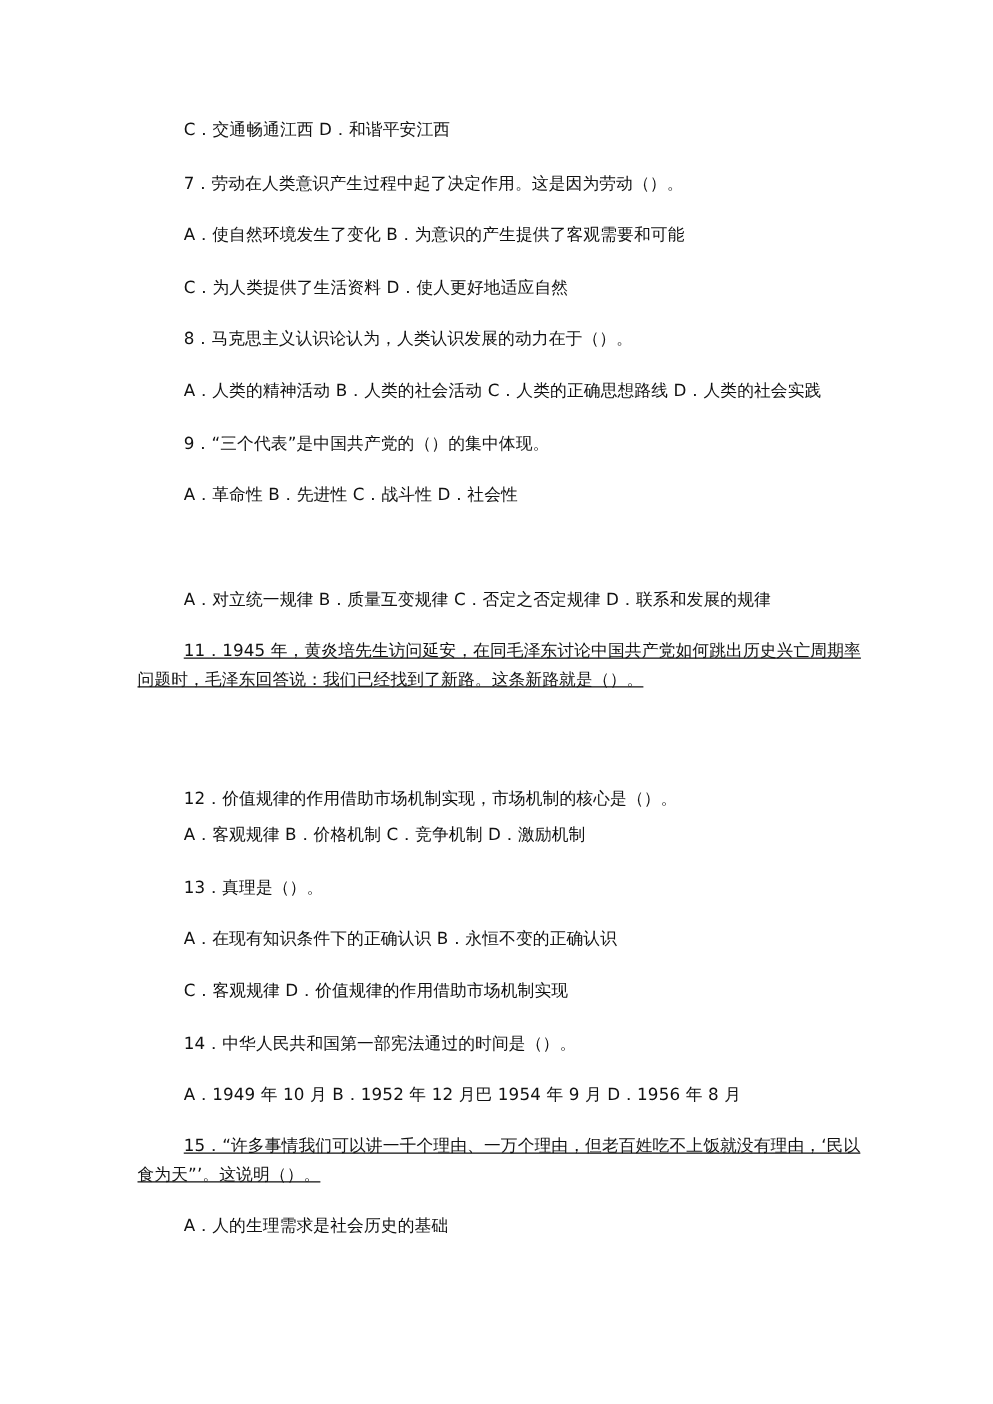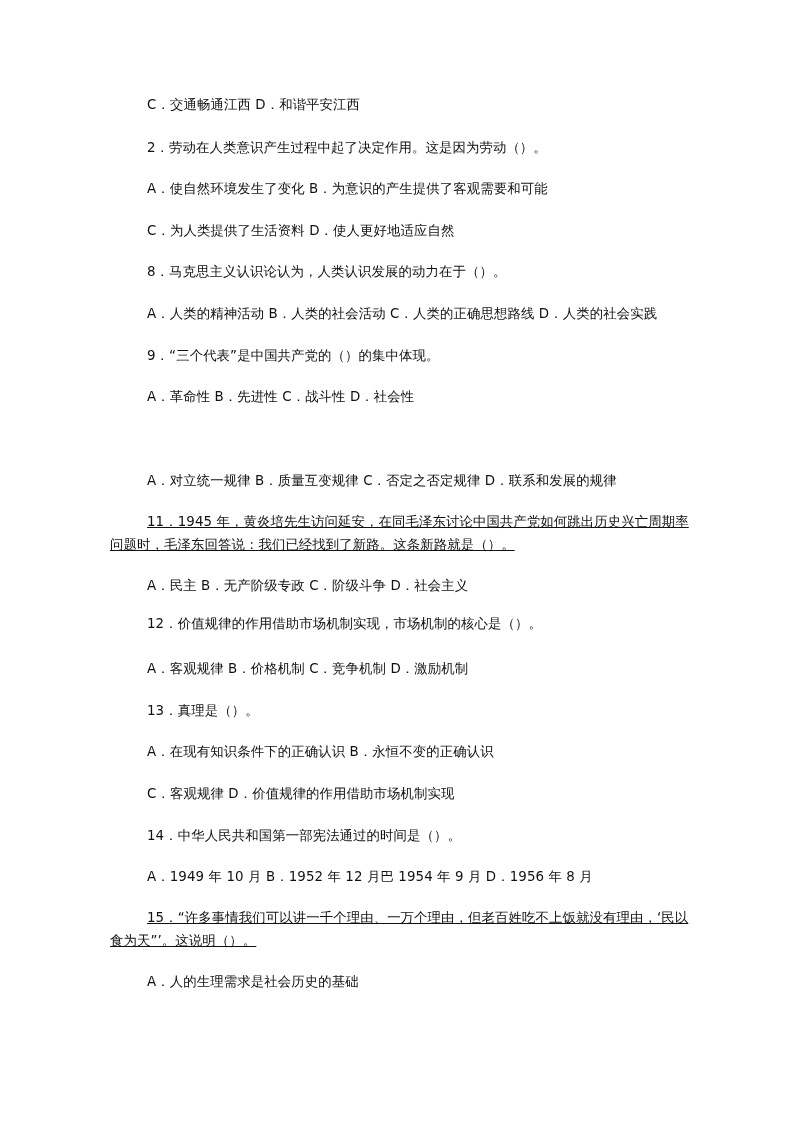--- a/index.html
+++ b/index.html
@@ -14,7 +14,7 @@
 
 <div class="page">
   <div class="line" style="top:97px">C．交通畅通江西 D．和谐平安江西</div>
-  <div class="line" style="top:140px">2．劳动在人类意识产生过程中起了决定作用。这是因为劳动（）。</div>
+  <div class="line" style="top:140px">7．劳动在人类意识产生过程中起了决定作用。这是因为劳动（）。</div>
   <div class="line" style="top:181px">A．使自然环境发生了变化 B．为意识的产生提供了客观需要和可能</div>
   <div class="line" style="top:223px">C．为人类提供了生活资料 D．使人更好地适应自然</div>
   <div class="line" style="top:264px">8．马克思主义认识论认为，人类认识发展的动力在于（）。</div>

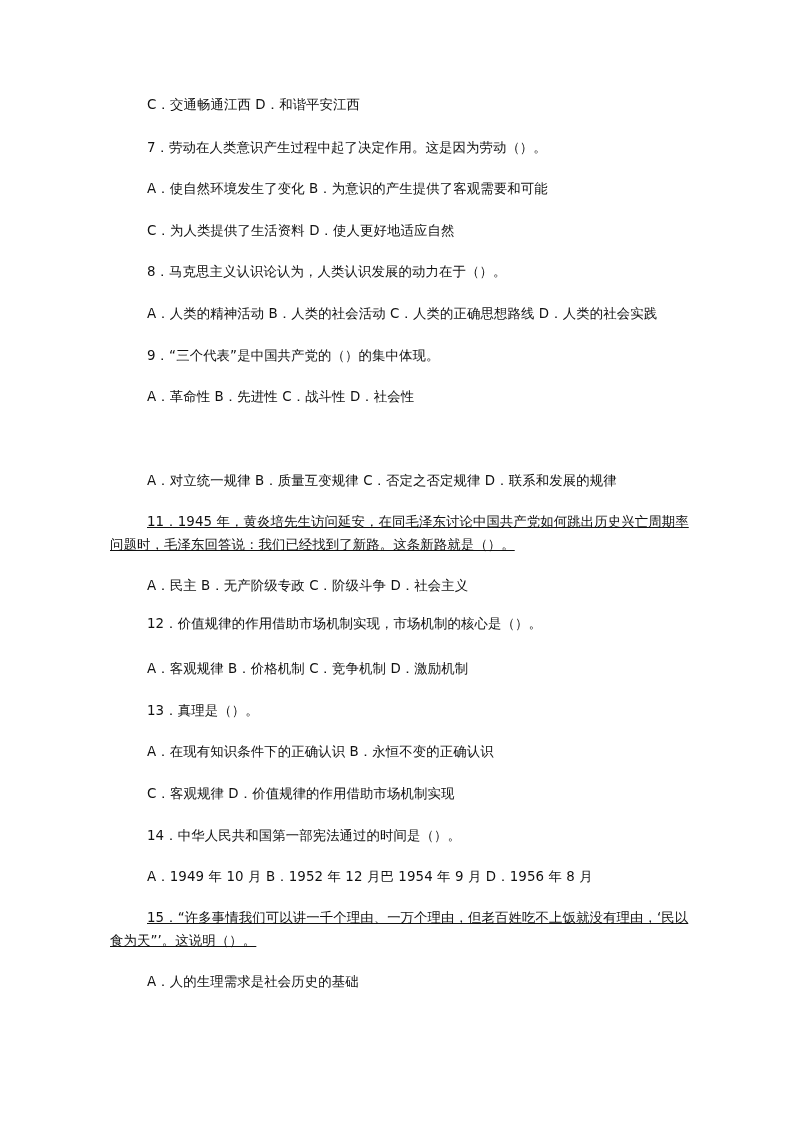--- a/index.html
+++ b/index.html
@@ -23,7 +23,6 @@
   <div class="line" style="top:389px">A．革命性 B．先进性 C．战斗性 D．社会性</div>
   <div class="line" style="top:473px">A．对立统一规律 B．质量互变规律 C．否定之否定规律 D．联系和发展的规律</div>
   <div class="para" style="top:510px">11．1945 年，黄炎培先生访问延安，在同毛泽东讨论中国共产党如何跳出历史兴亡周期率问题时，毛泽东回答说：我们已经找到了新路。这条新路就是（）。</div>
-  <div class="line" style="top:578px">A．民主 B．无产阶级专政 C．阶级斗争 D．社会主义</div>
   <div class="line" style="top:616px">12．价值规律的作用借助市场机制实现，市场机制的核心是（）。</div>
   <div class="line" style="top:661px">A．客观规律 B．价格机制 C．竞争机制 D．激励机制</div>
   <div class="line" style="top:703px">13．真理是（）。</div>

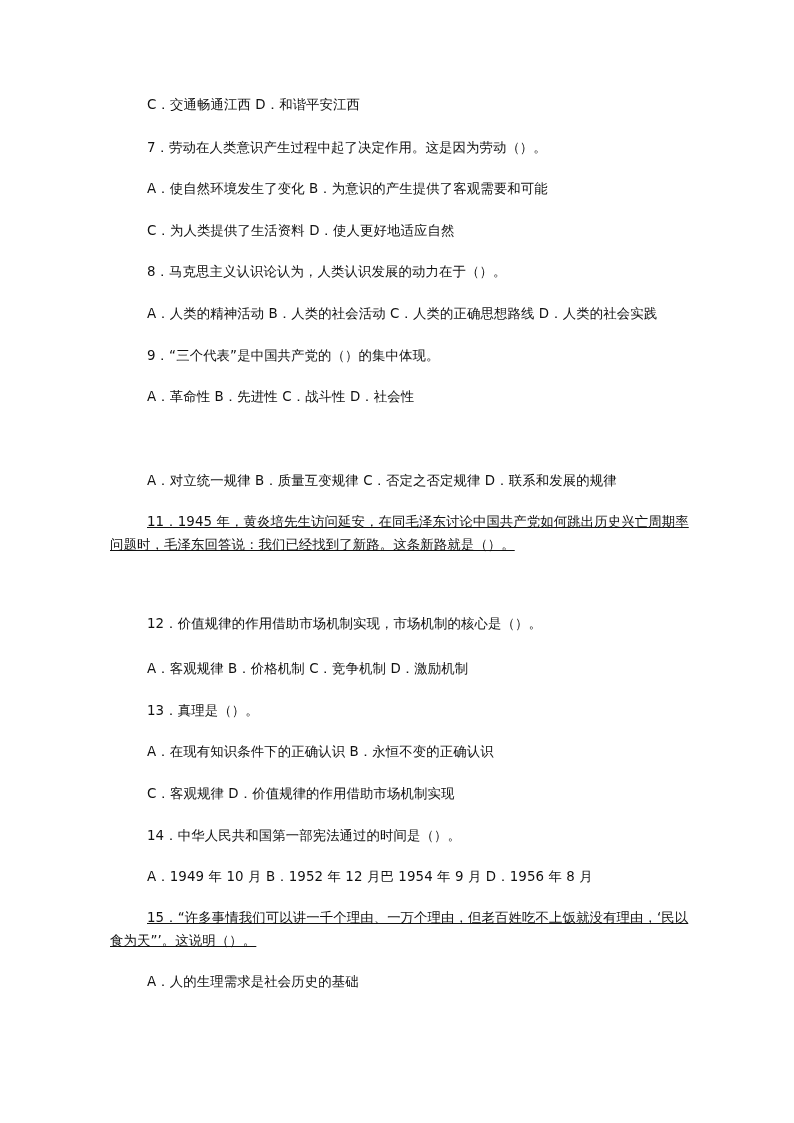--- a/index.html
+++ b/index.html
@@ -23,7 +23,7 @@
   <div class="line" style="top:389px">A．革命性 B．先进性 C．战斗性 D．社会性</div>
   <div class="line" style="top:473px">A．对立统一规律 B．质量互变规律 C．否定之否定规律 D．联系和发展的规律</div>
   <div class="para" style="top:510px">11．1945 年，黄炎培先生访问延安，在同毛泽东讨论中国共产党如何跳出历史兴亡周期率问题时，毛泽东回答说：我们已经找到了新路。这条新路就是（）。</div>
-  <div class="line" style="top:616px">12．价值规律的作用借助市场机制实现，市场机制的核心是（）。</div>
+  <div class="line" style="top:632px">12．价值规律的作用借助市场机制实现，市场机制的核心是（）。</div>
   <div class="line" style="top:661px">A．客观规律 B．价格机制 C．竞争机制 D．激励机制</div>
   <div class="line" style="top:703px">13．真理是（）。</div>
   <div class="line" style="top:744px">A．在现有知识条件下的正确认识 B．永恒不变的正确认识</div>

